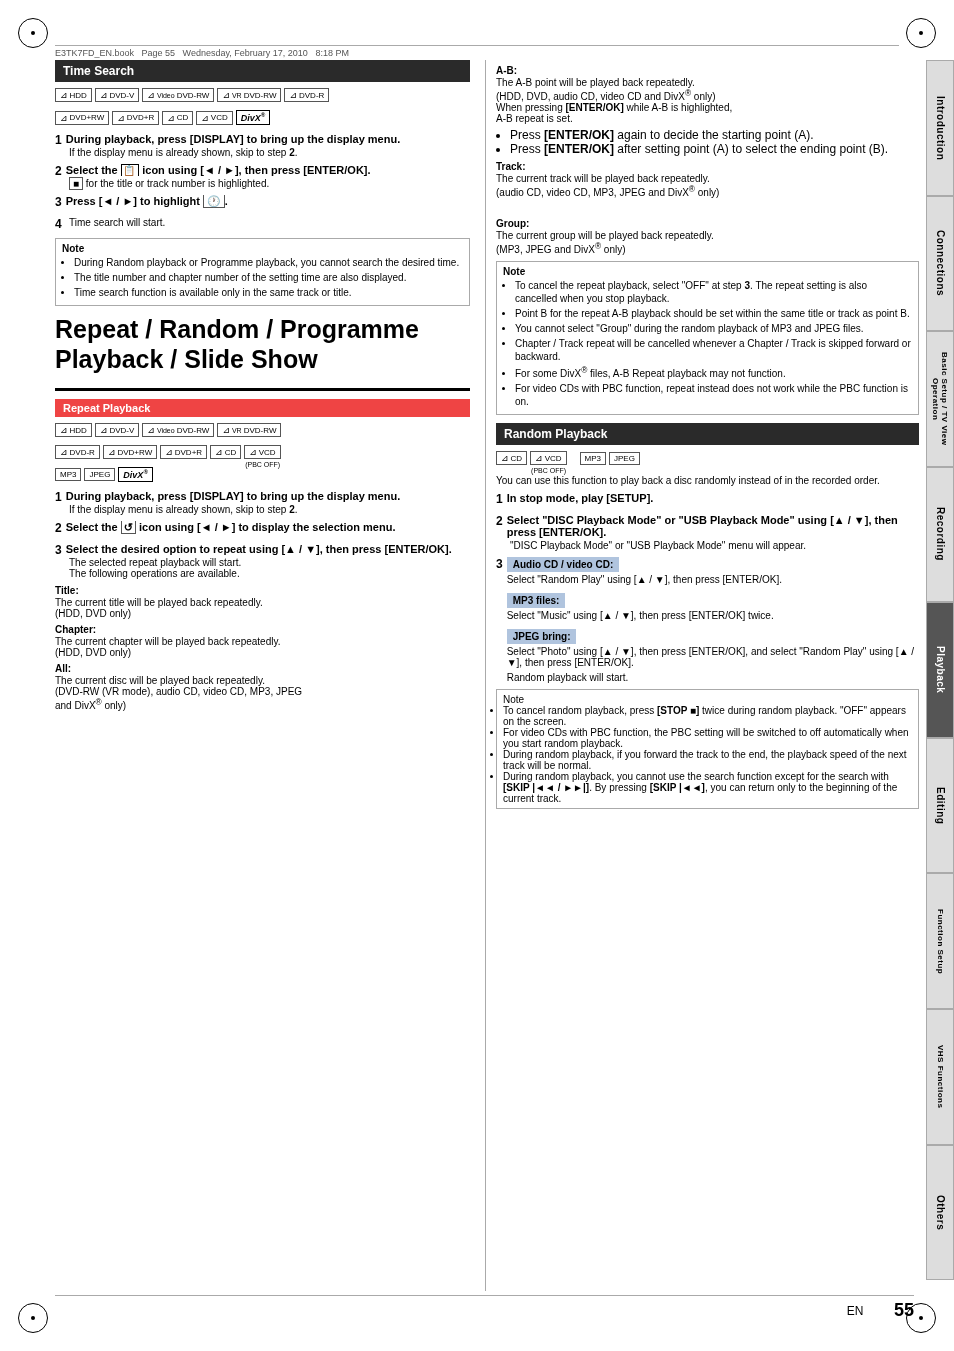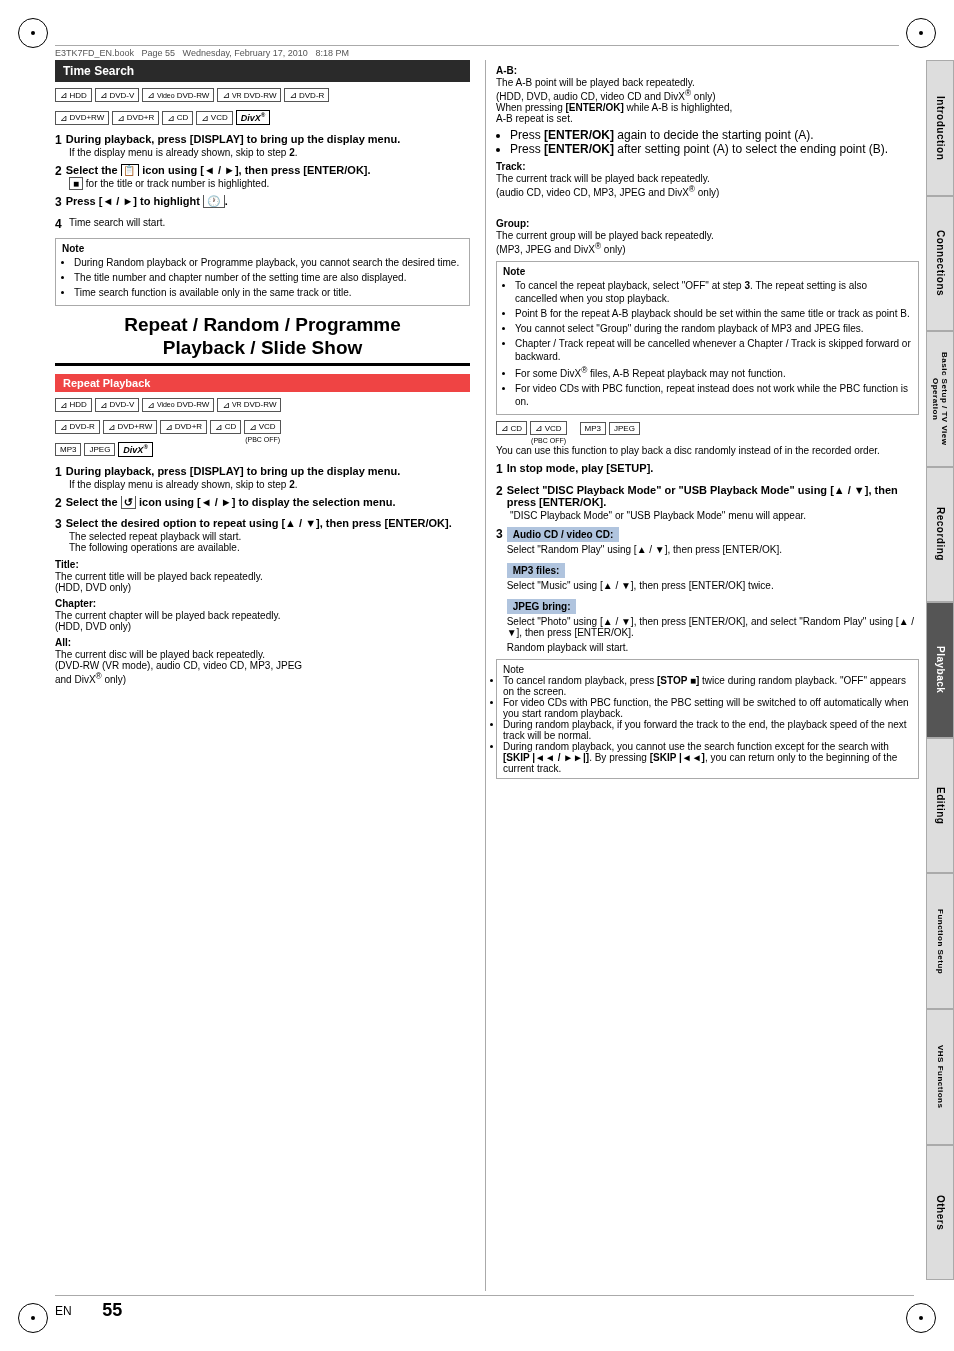--- a/index.html
+++ b/index.html
@@ -224,13 +224,12 @@
 
     
     .section-main-title {
-      font-size: 19px;
+      font-size: 25px;
       font-weight: bold;
       line-height: 1.2;
       border-bottom: 3px solid #000;
-      padding-bottom: 3px;
+      padding-bottom: 14px;
       margin: 8px 0 8px 0;
-      text-align: center;
     }
 
     

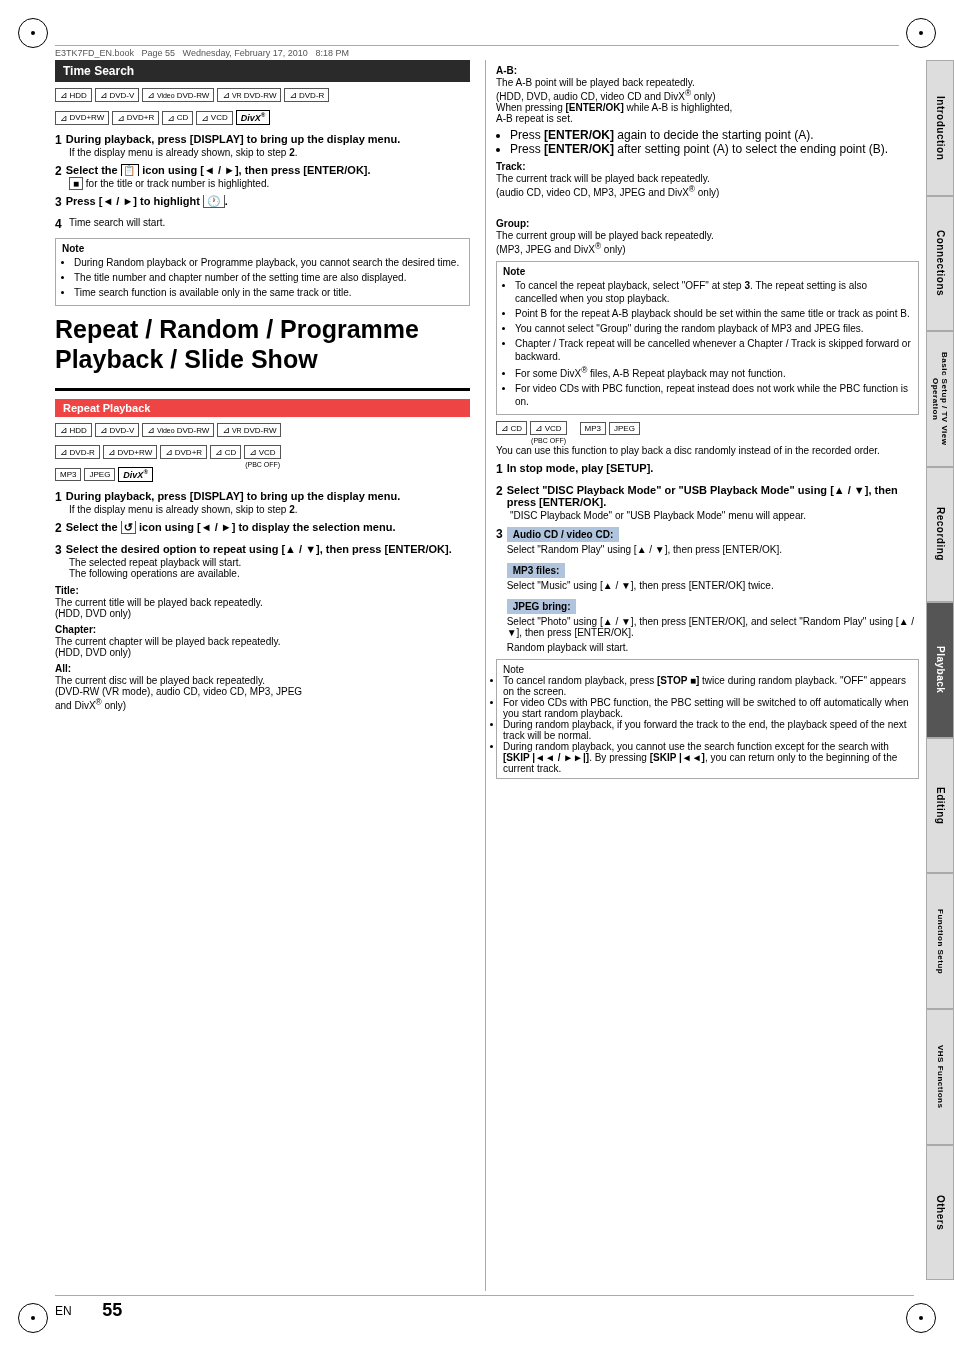--- a/index.html
+++ b/index.html
@@ -497,6 +497,7 @@
       </ul>
     </div>
 
+    <div class="section-header" style="margin-top:8px;">Random Playback</div>
 
     <div class="device-icons" style="margin-bottom:6px;">
       <div class="device-icon">

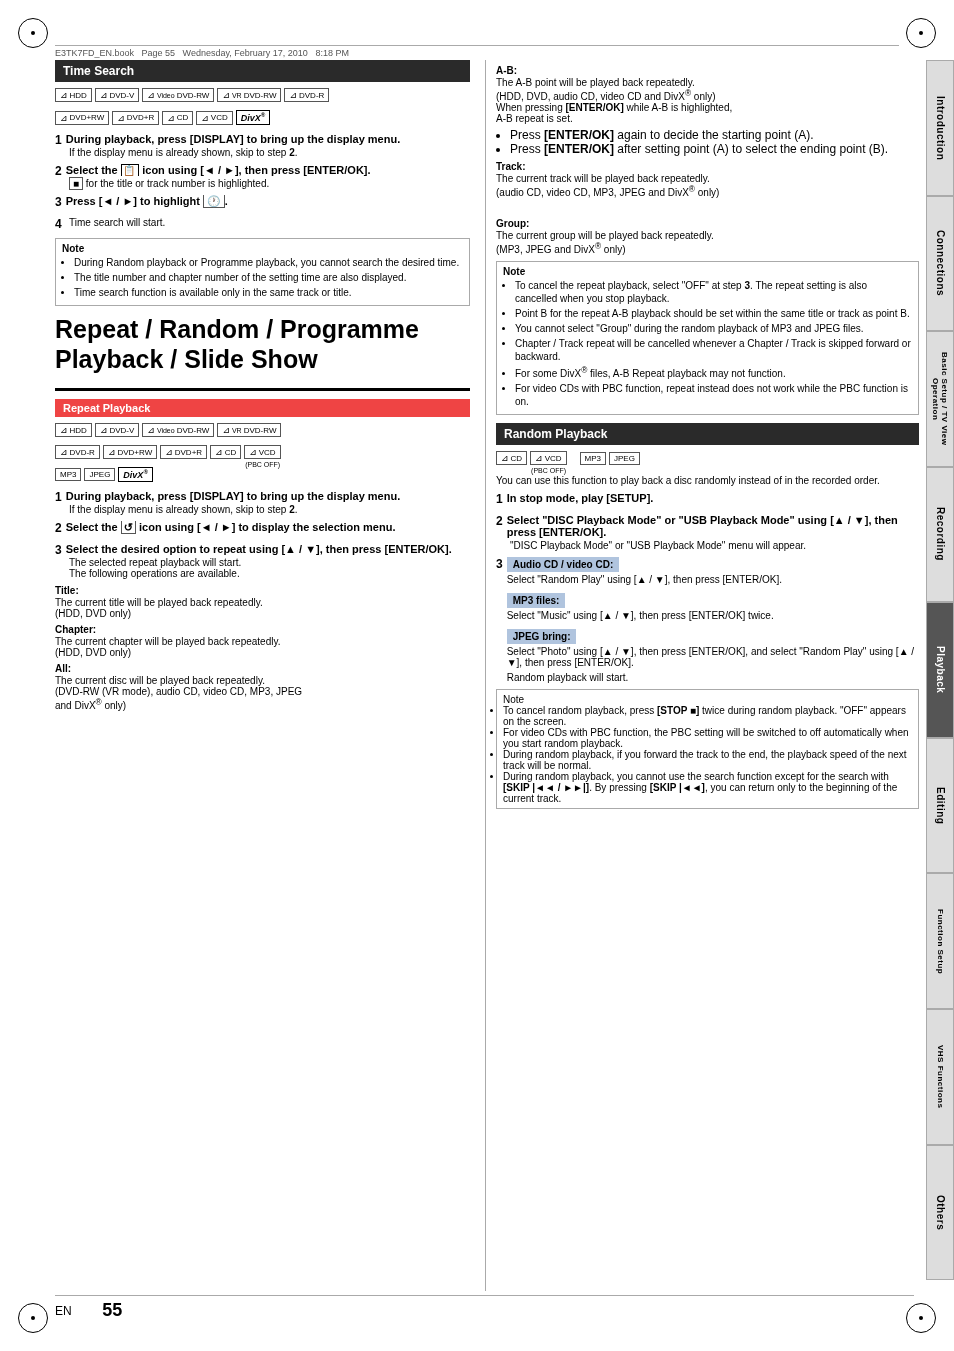--- a/index.html
+++ b/index.html
@@ -214,6 +214,7 @@
       left: 55px;
       right: 40px;
       display: flex;
+      justify-content: flex-end;
       align-items: center;
       font-size: 12px;
       border-top: 1px solid #aaa;

